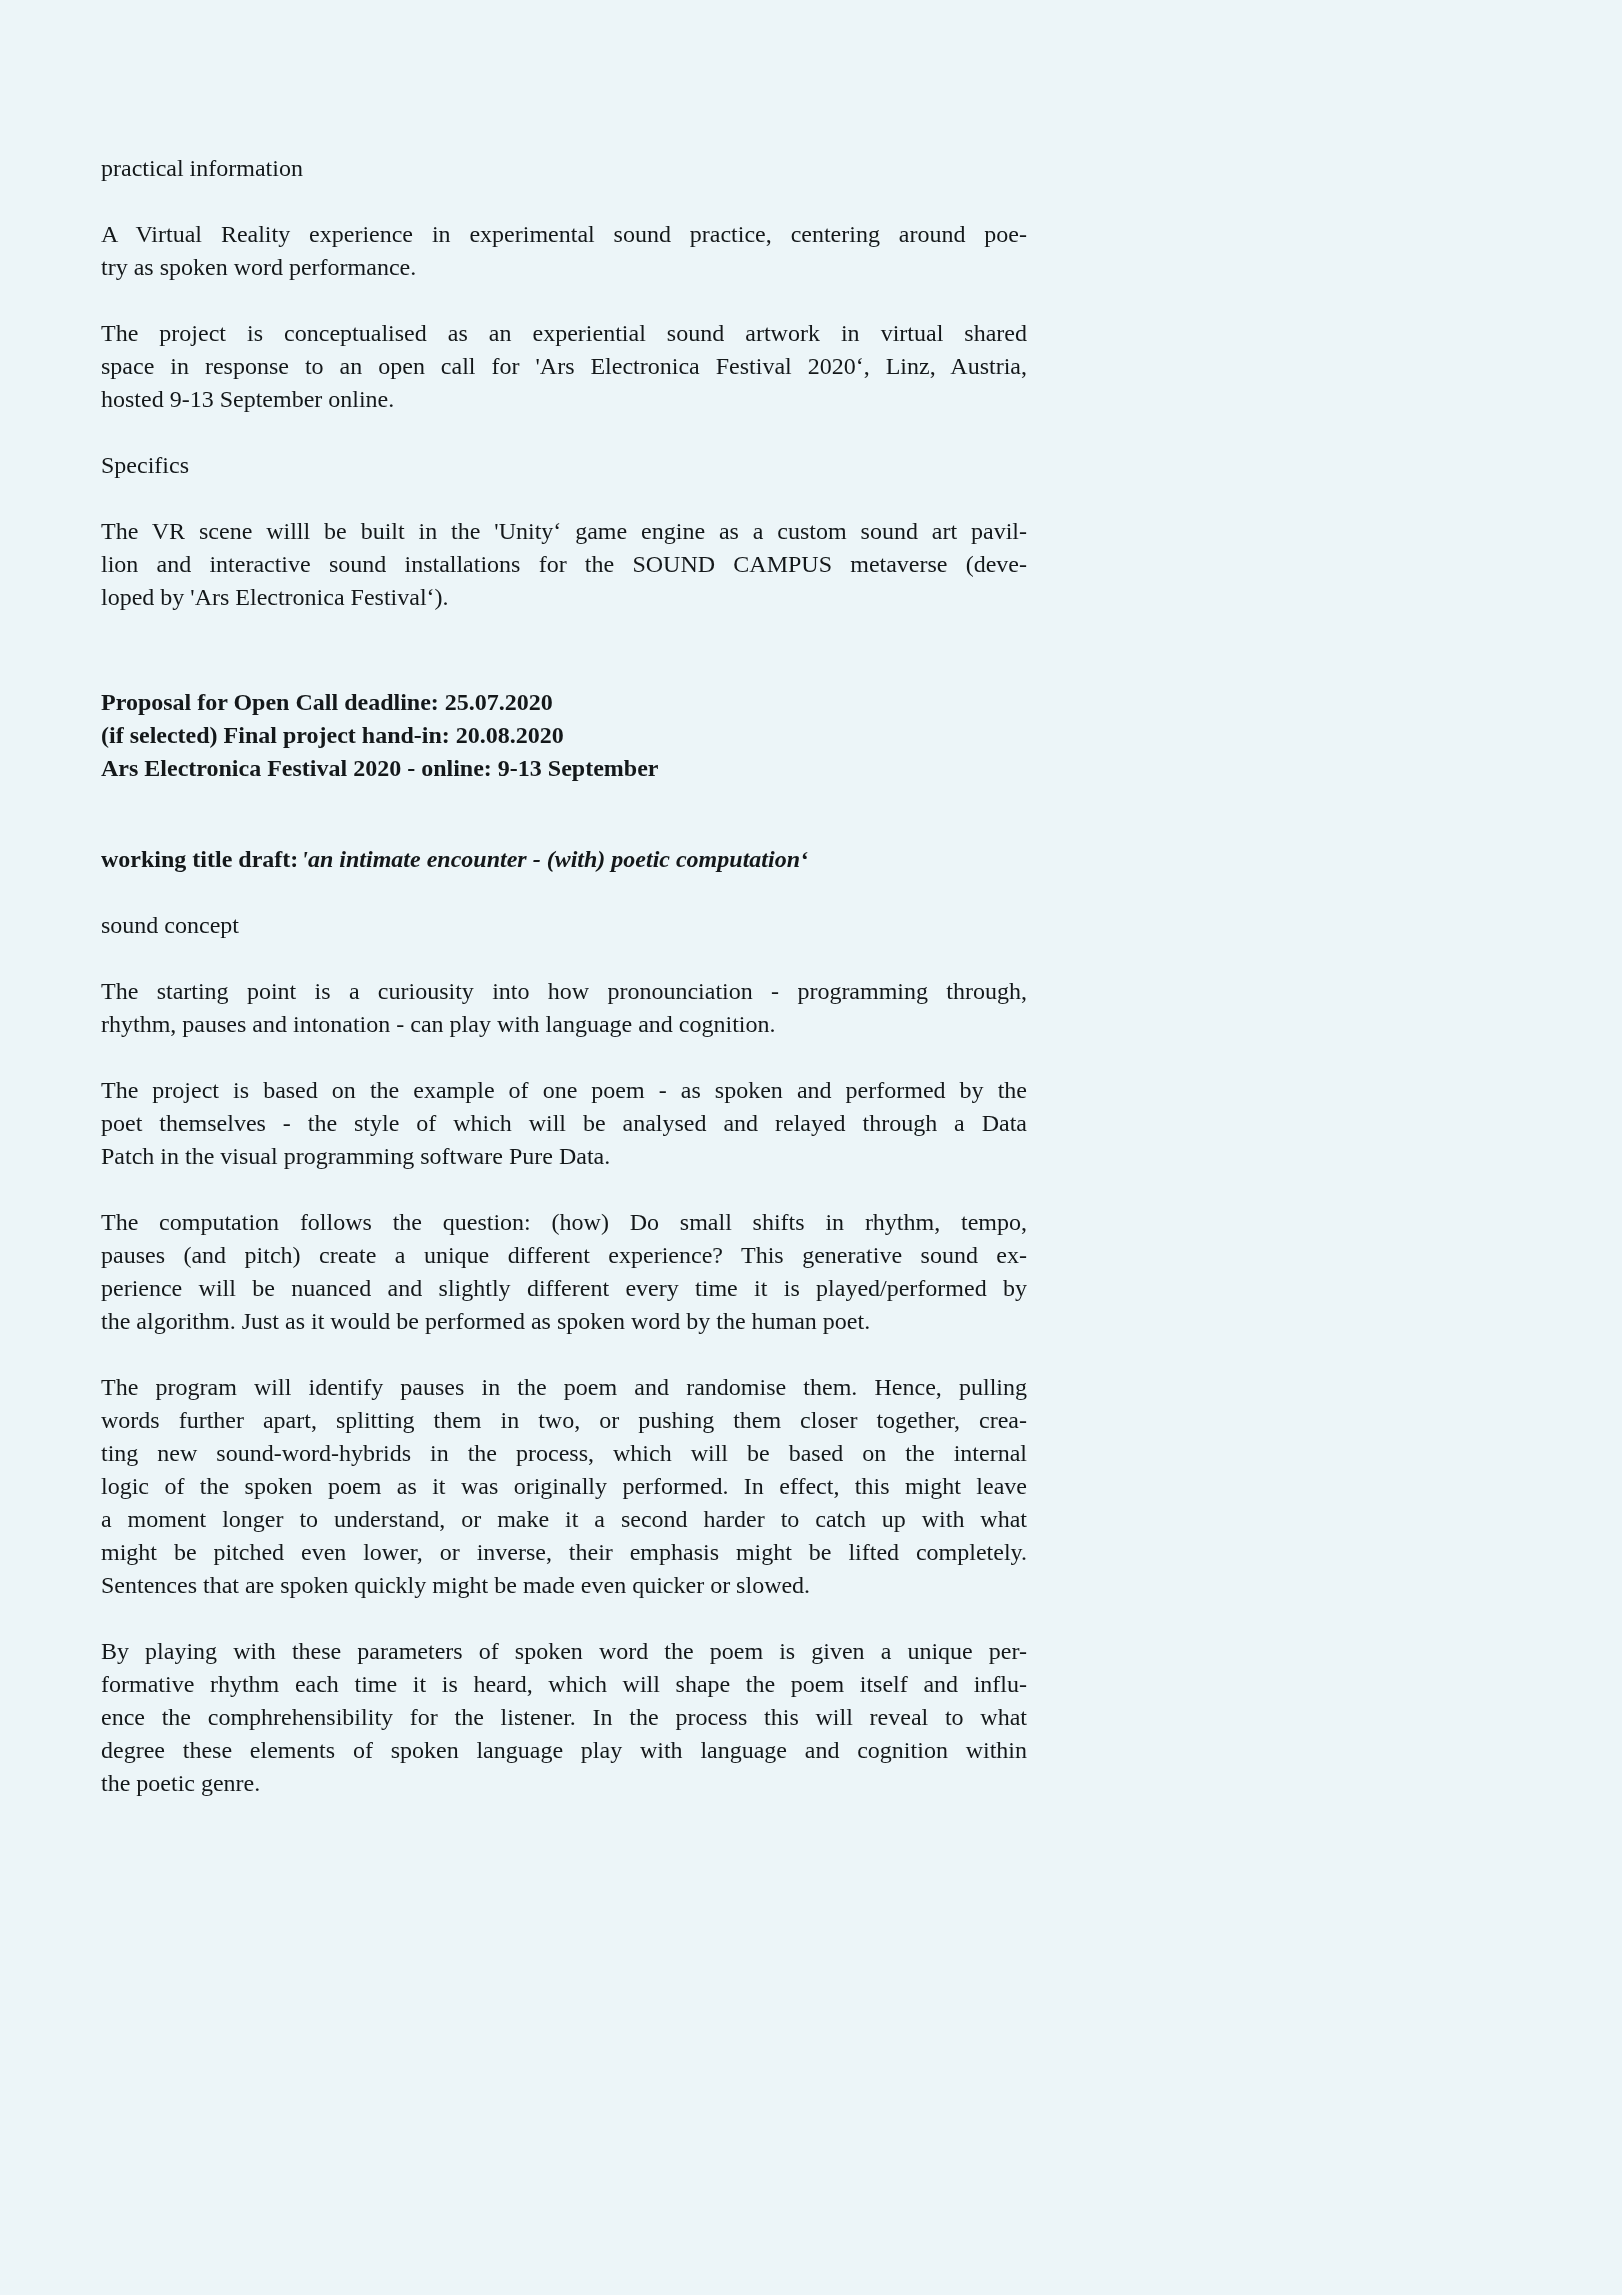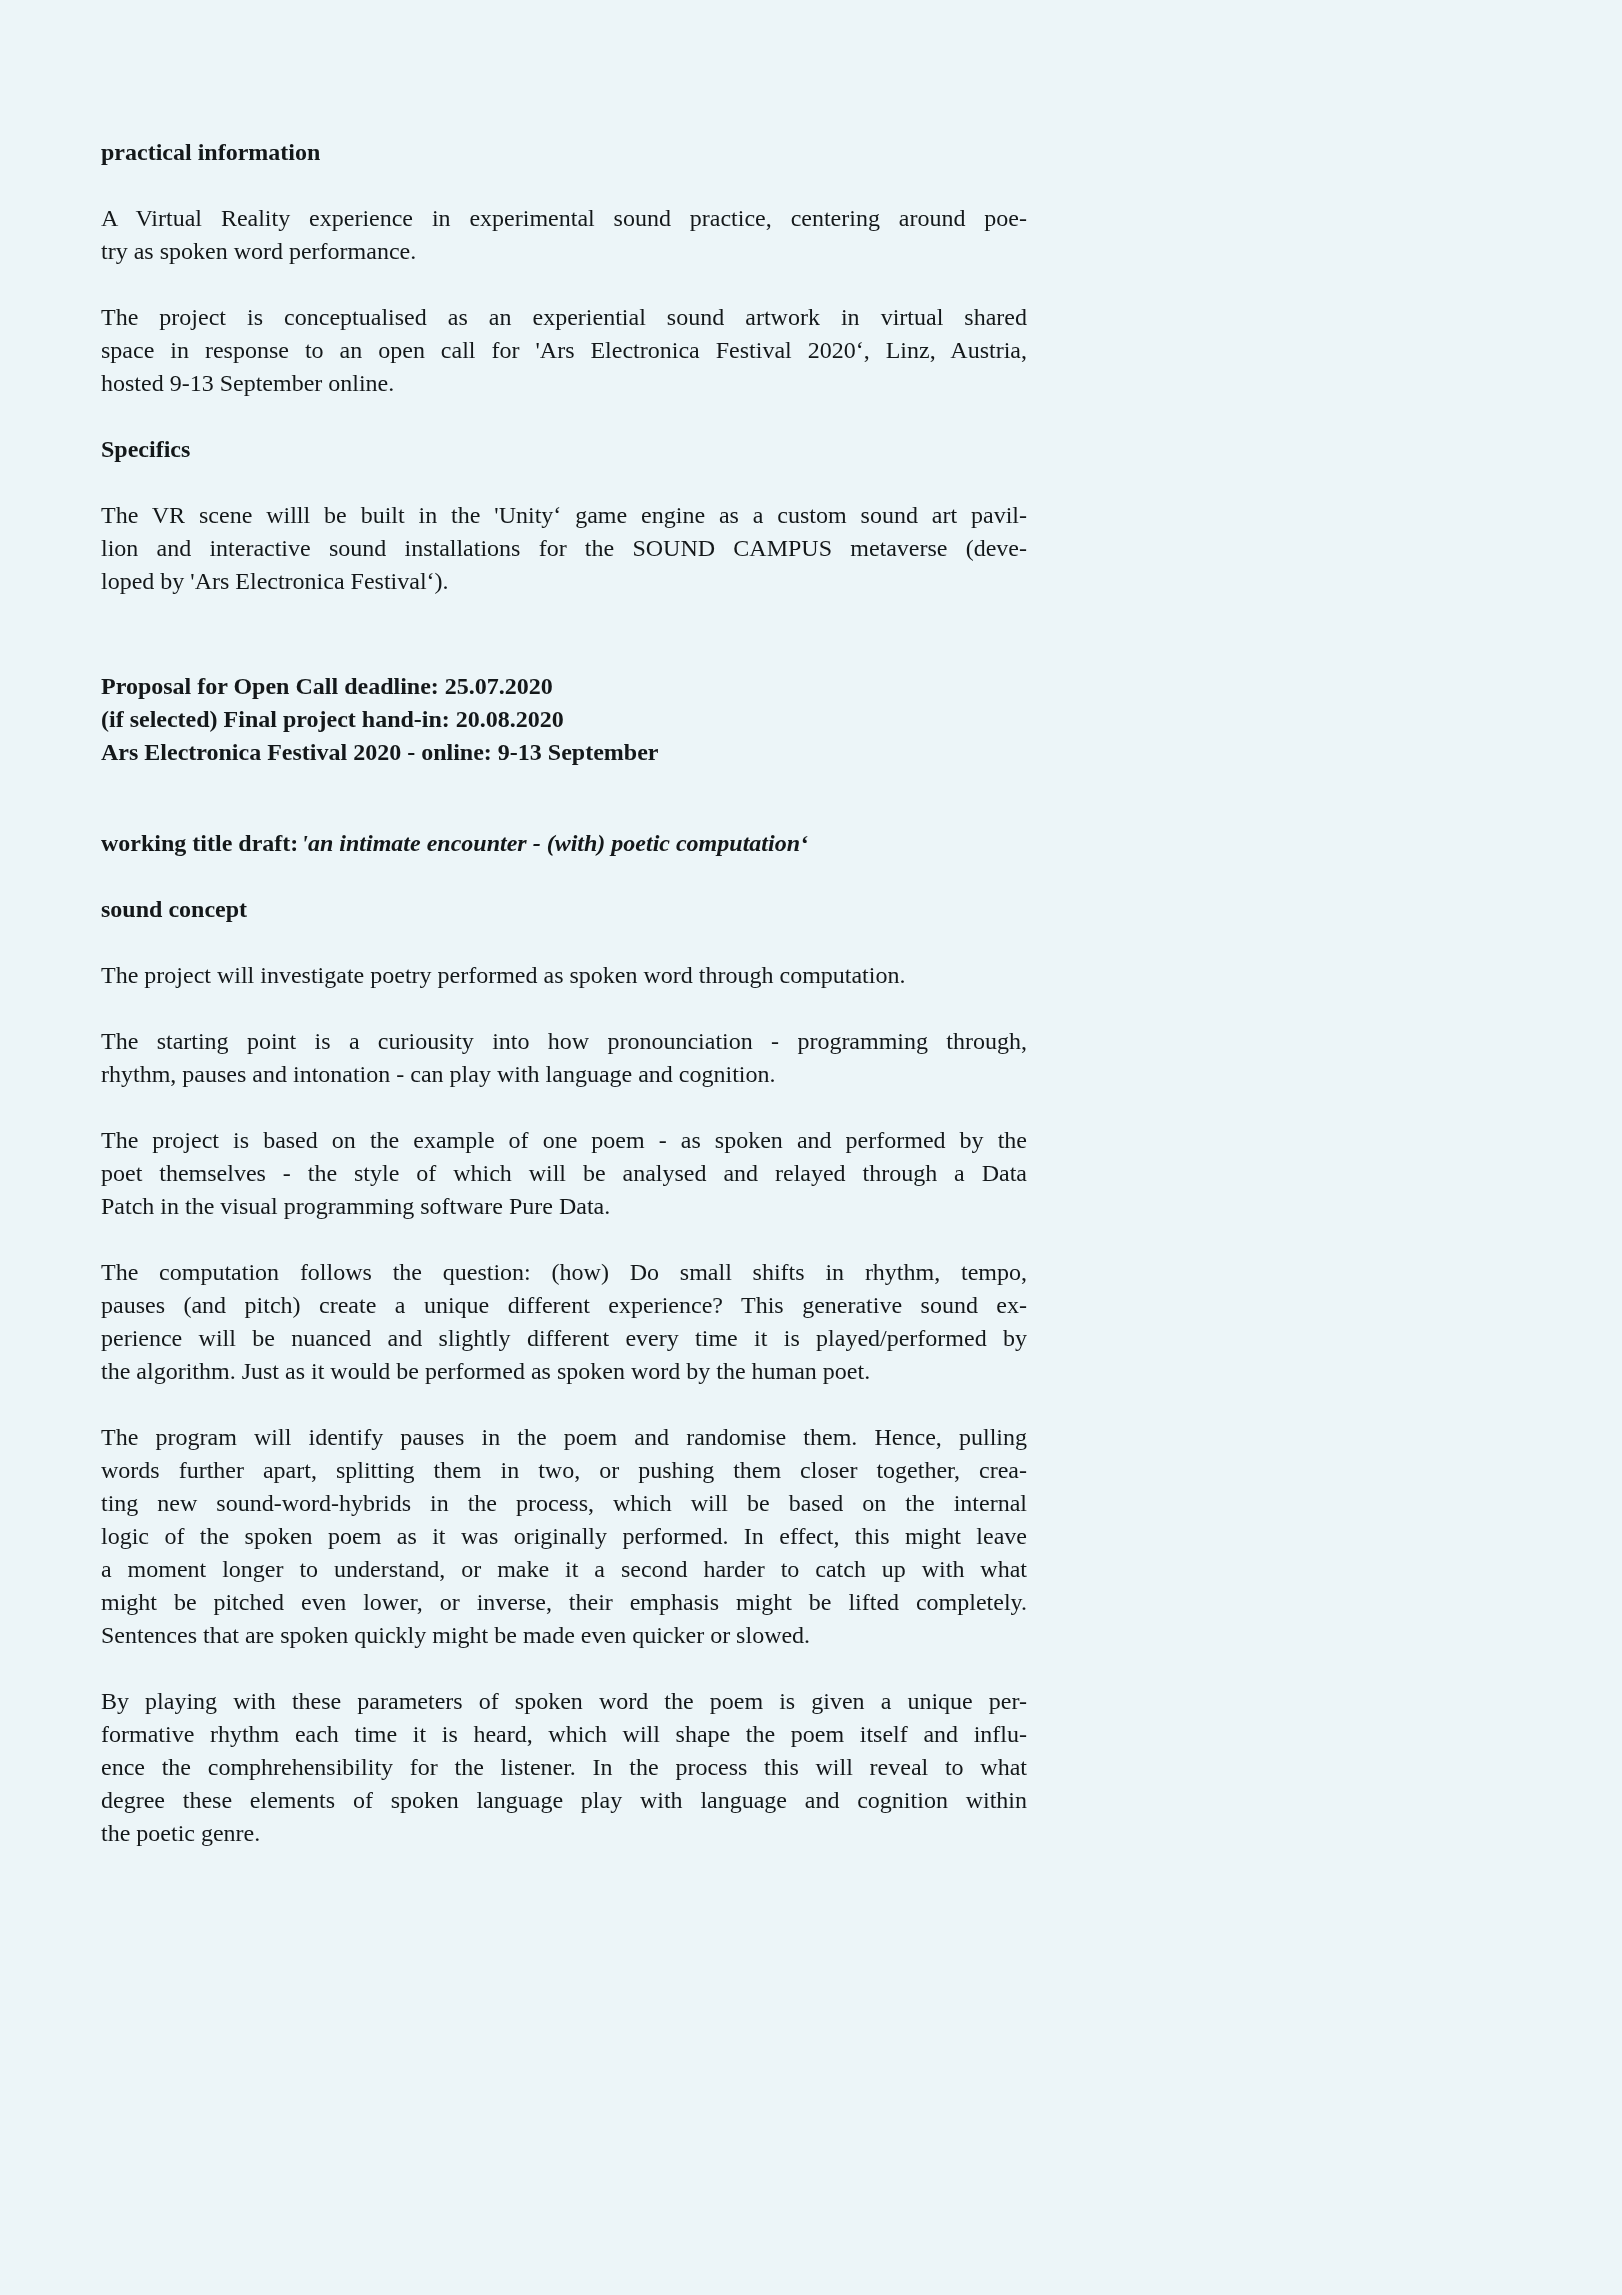--- a/index.html
+++ b/index.html
@@ -32,7 +32,7 @@
   }
   .block.gap-xl { margin-bottom: 72px; }
   .block.gap-lg { margin-bottom: 58px; }
-  .heading { font-weight: 700; }
+  .heading { font-weight: 400; margin-top: 16px; }
   .bold-body { font-weight: 700; }
   .line {
     height: 33px;

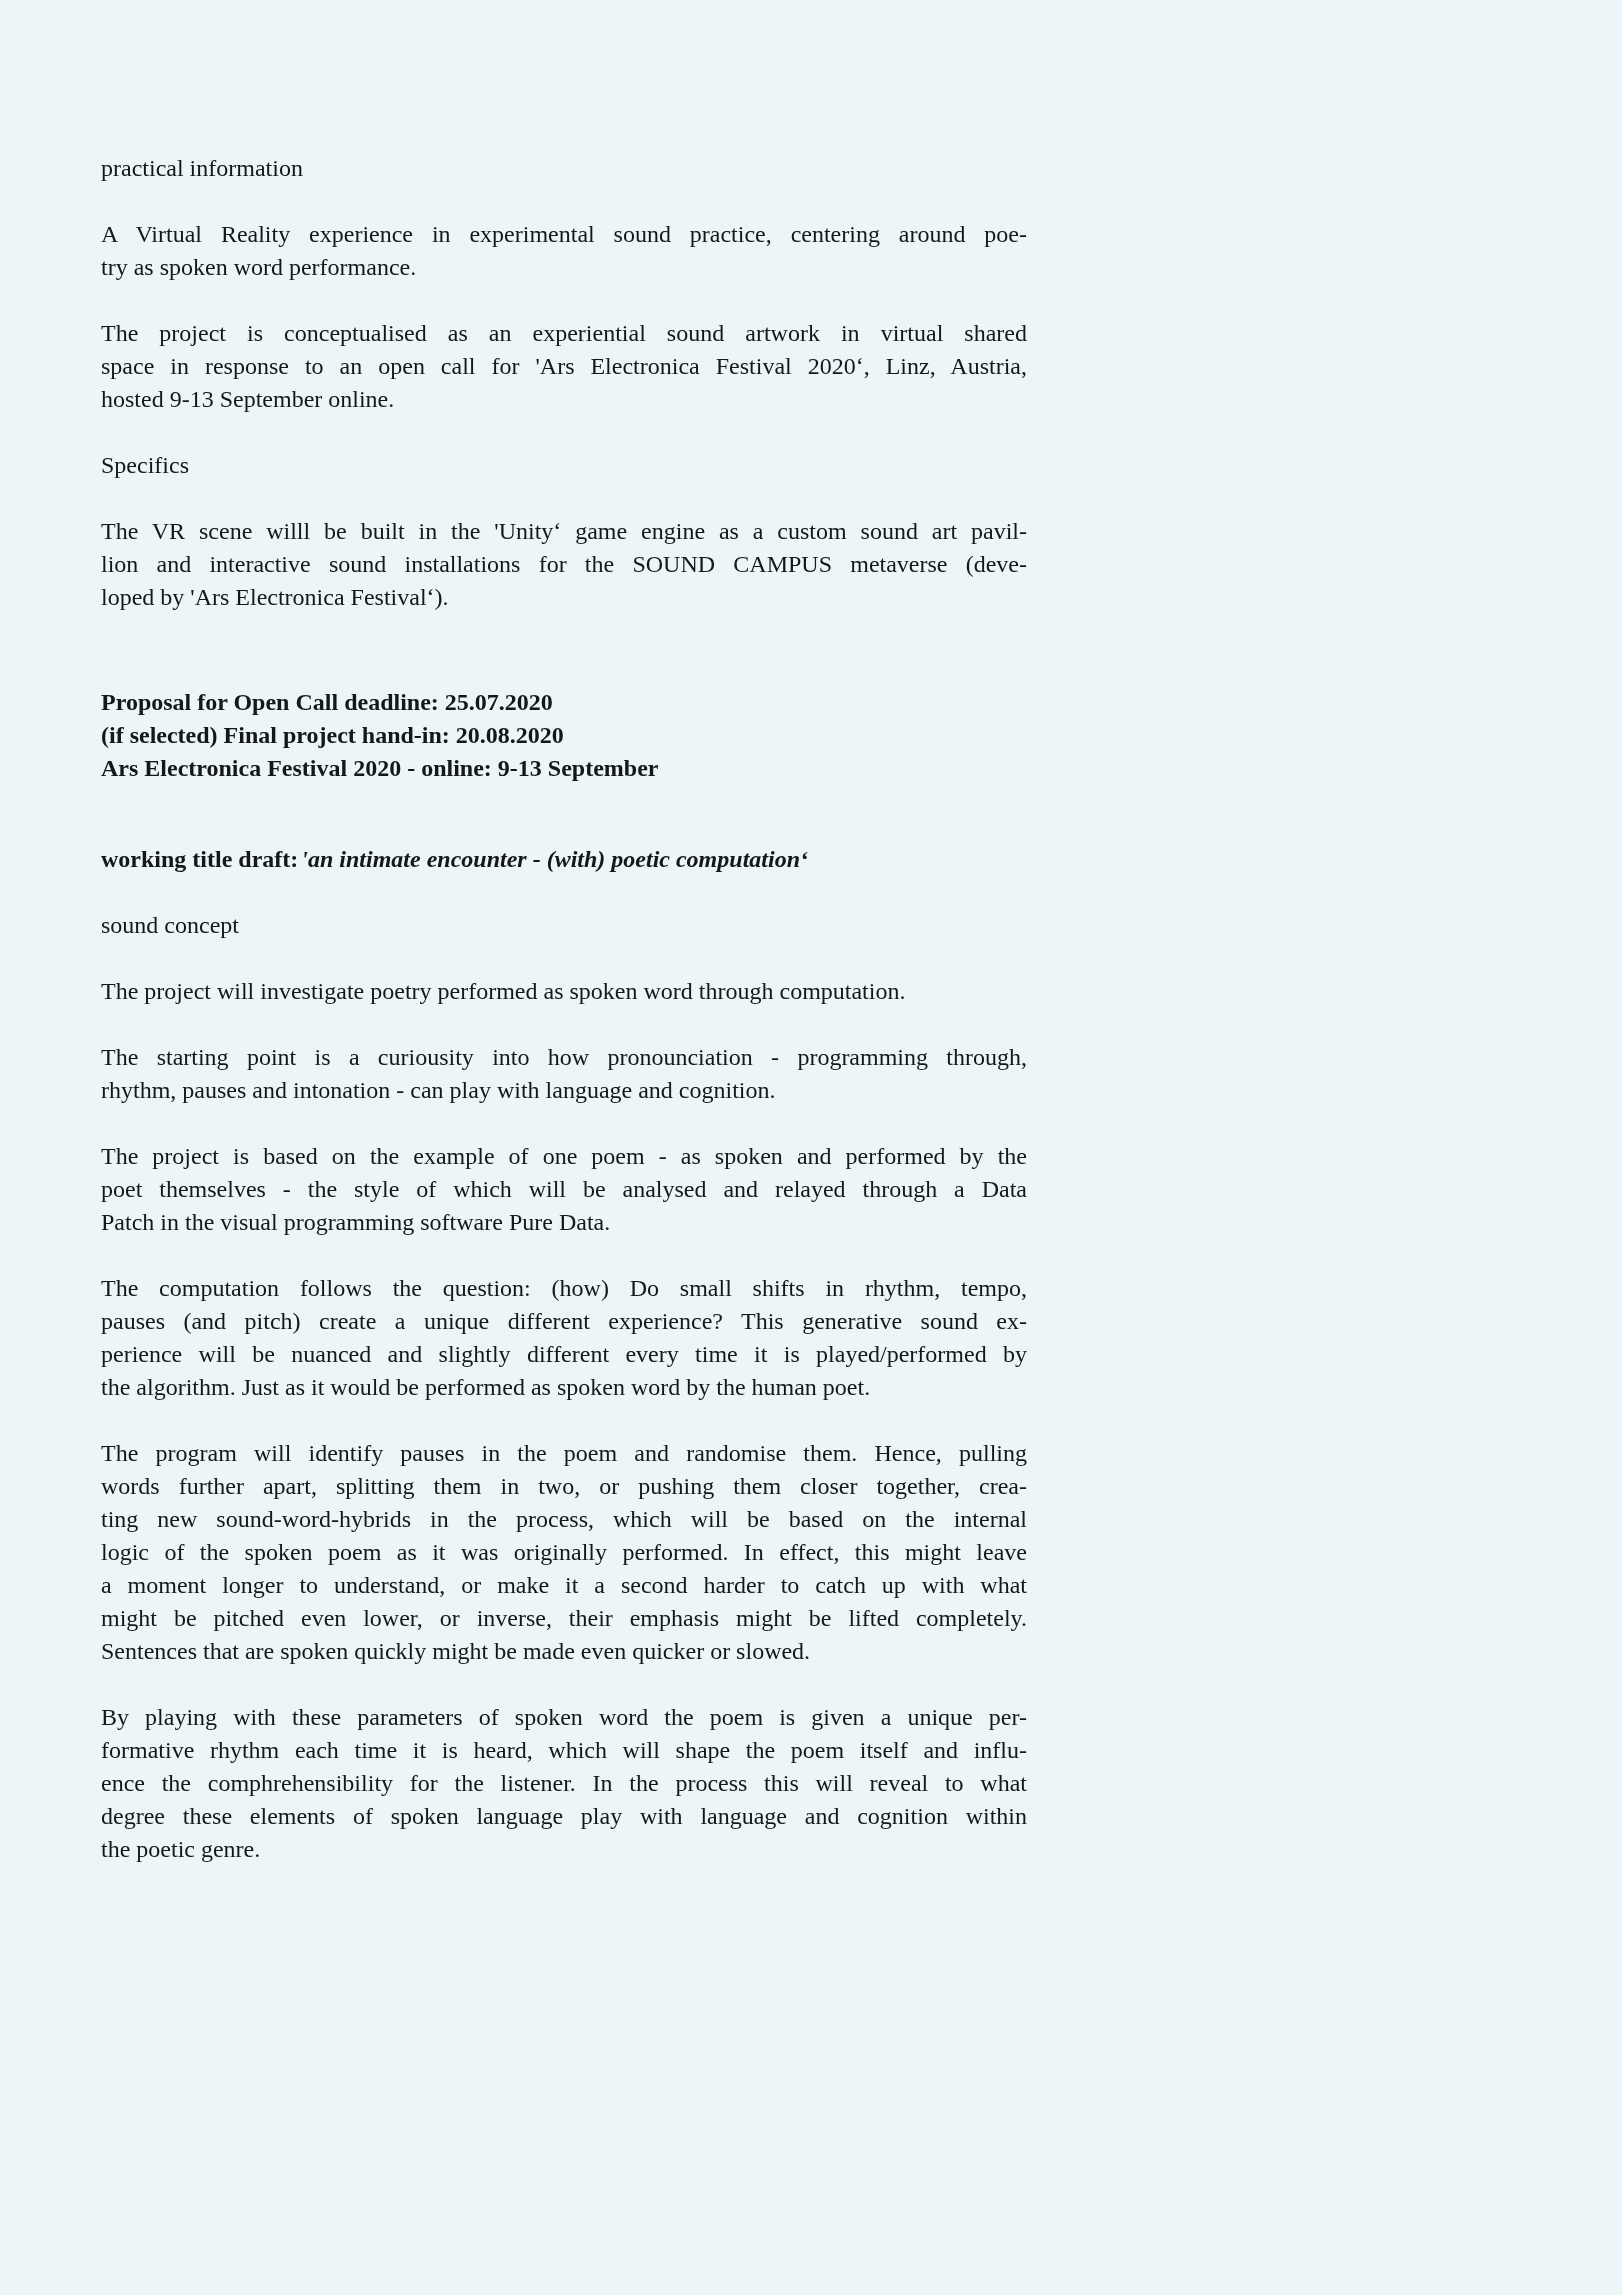--- a/index.html
+++ b/index.html
@@ -82,9 +82,6 @@
       <section class="block title-line"><span class="label">working title draft:</span><span class="title">'an intimate encounter - (with) poetic computation‘</span></section>
       <section class="block heading">sound concept</section>
       <section class="block body">
-        <div class="line">The project will investigate poetry performed as spoken word through computation.</div>
-      </section>
-      <section class="block body">
         <div class="line just">The starting point is a curiousity into how pronounciation - programming through,</div>
         <div class="line">rhythm, pauses and intonation - can play with language and cognition.</div>
       </section>

